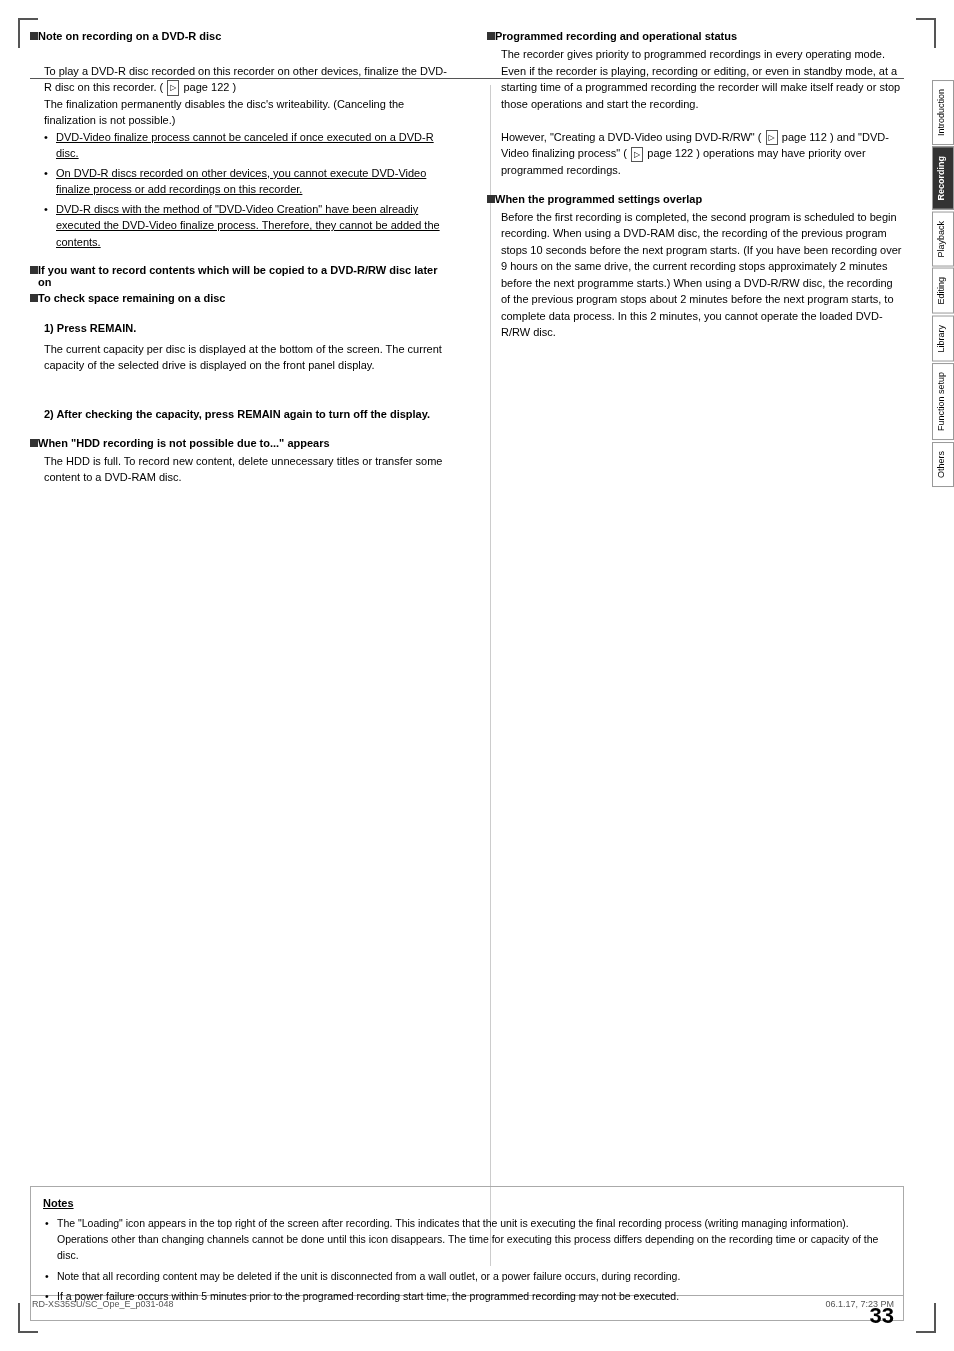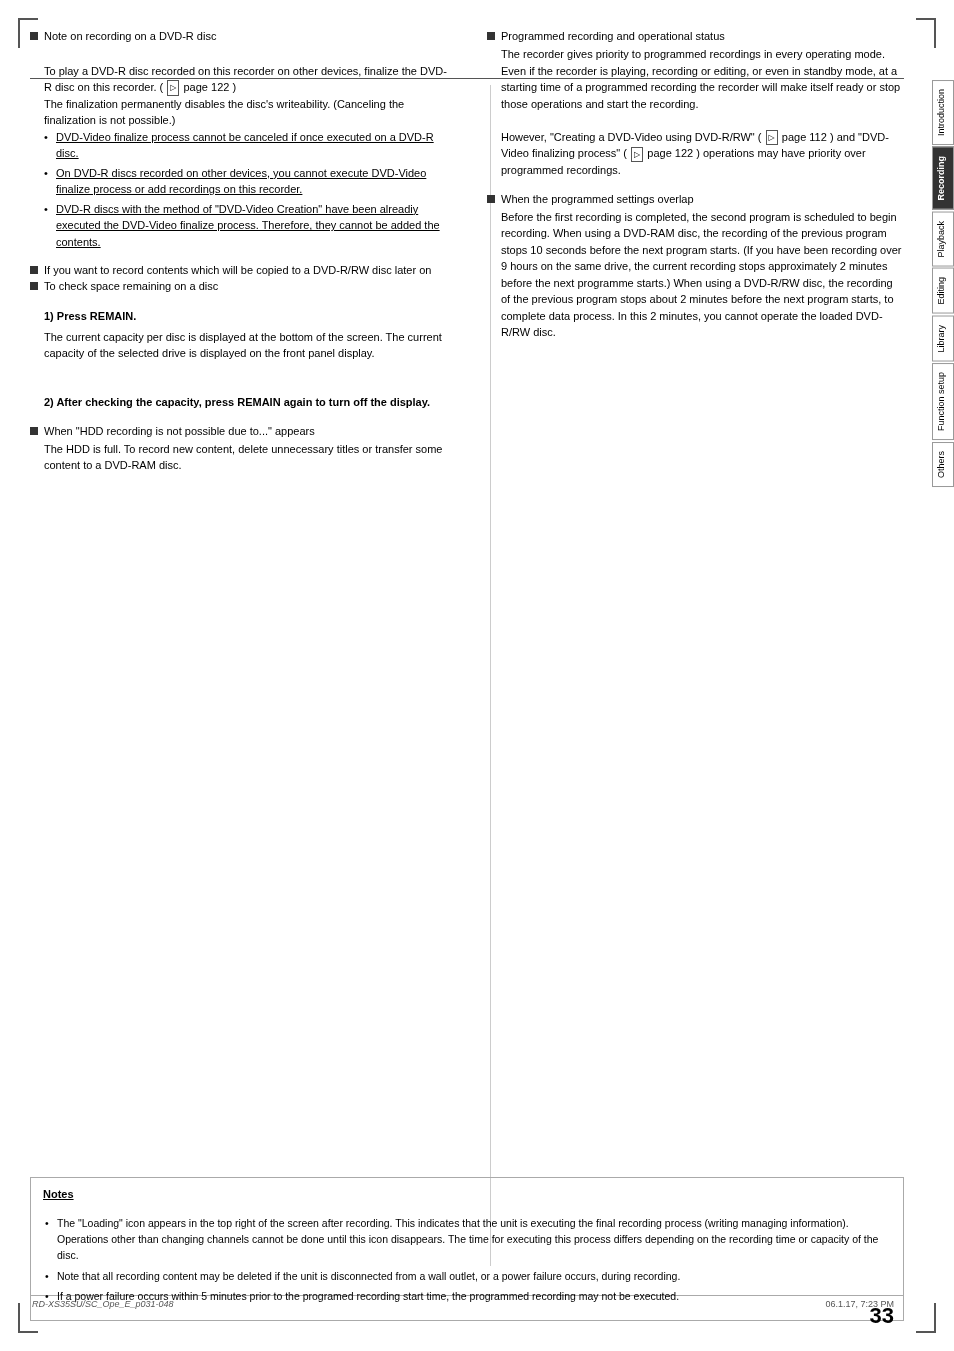--- a/index.html
+++ b/index.html
@@ -66,12 +66,11 @@
 
     
     .section-title {
-      font-weight: normal;
+      font-weight: bold;
       font-size: 11px;
       margin-bottom: 4px;
       display: flex;
       align-items: flex-start;
-      gap: 6px;
     }
     .bullet-square {
       display: inline-block;

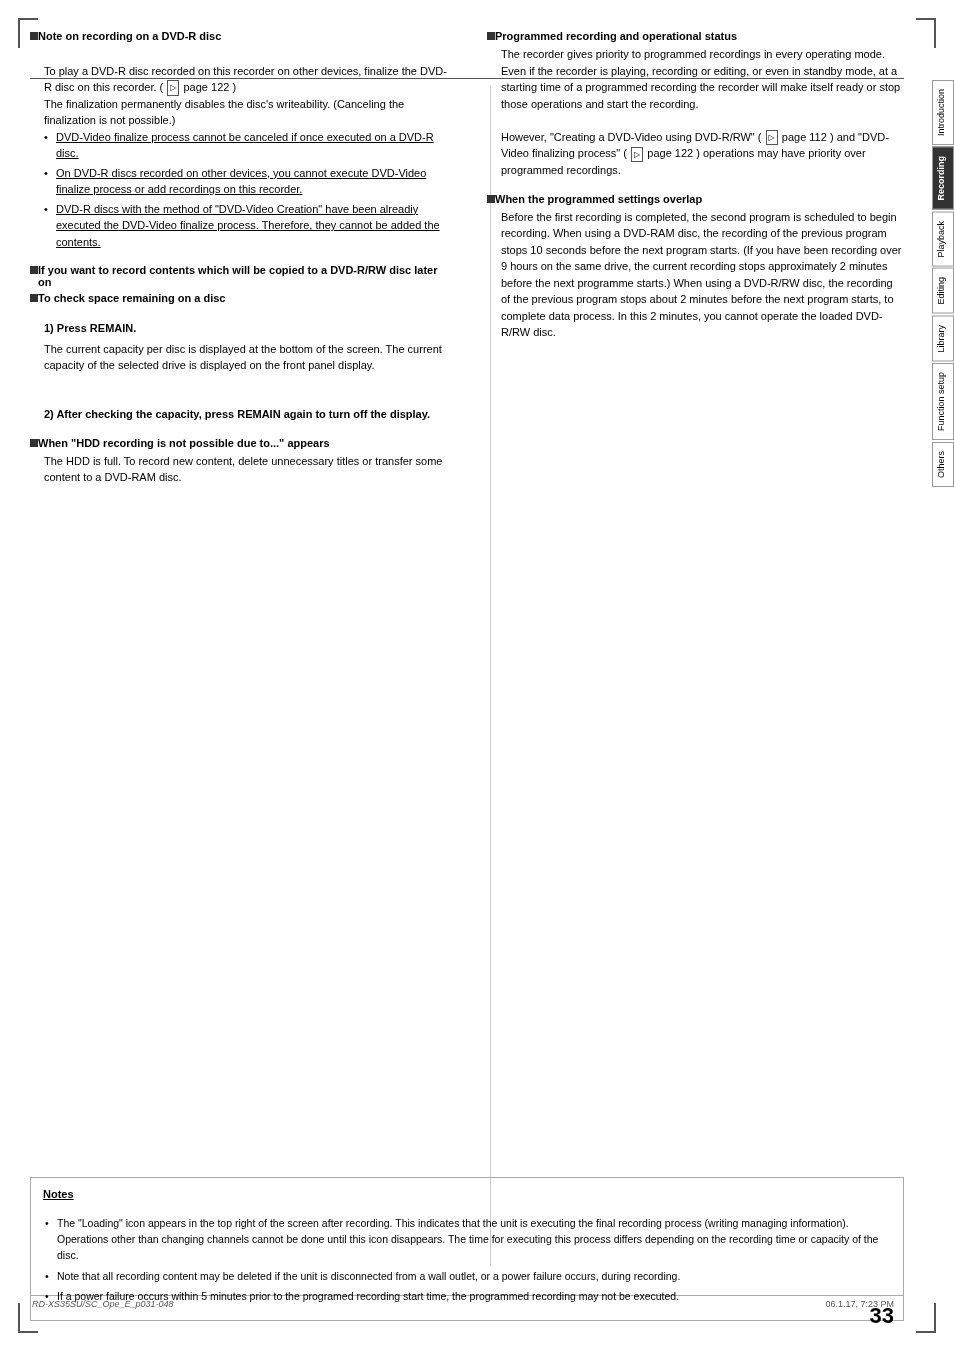--- a/index.html
+++ b/index.html
@@ -138,7 +138,7 @@
     .notes-title {
       font-weight: bold;
       font-size: 11px;
-      margin-bottom: 16px;
+      margin-bottom: 7px;
       text-decoration: underline;
     }
     .notes-section ul {

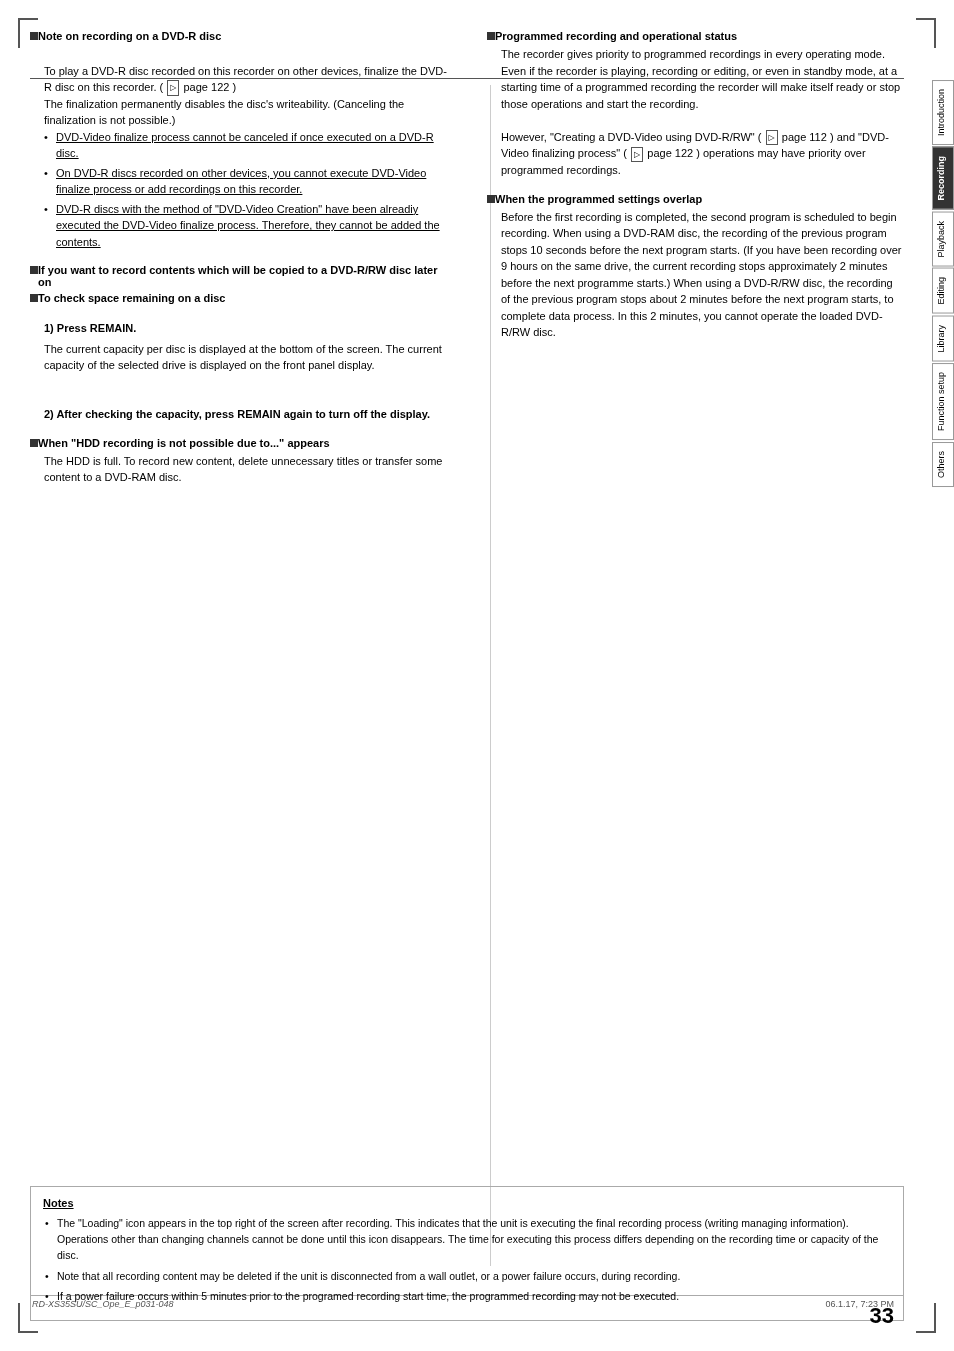--- a/index.html
+++ b/index.html
@@ -184,7 +184,6 @@
       left: 32px;
       font-size: 9px;
       color: #555;
-      font-style: italic;
     }
     .footer-right {
       position: absolute;

